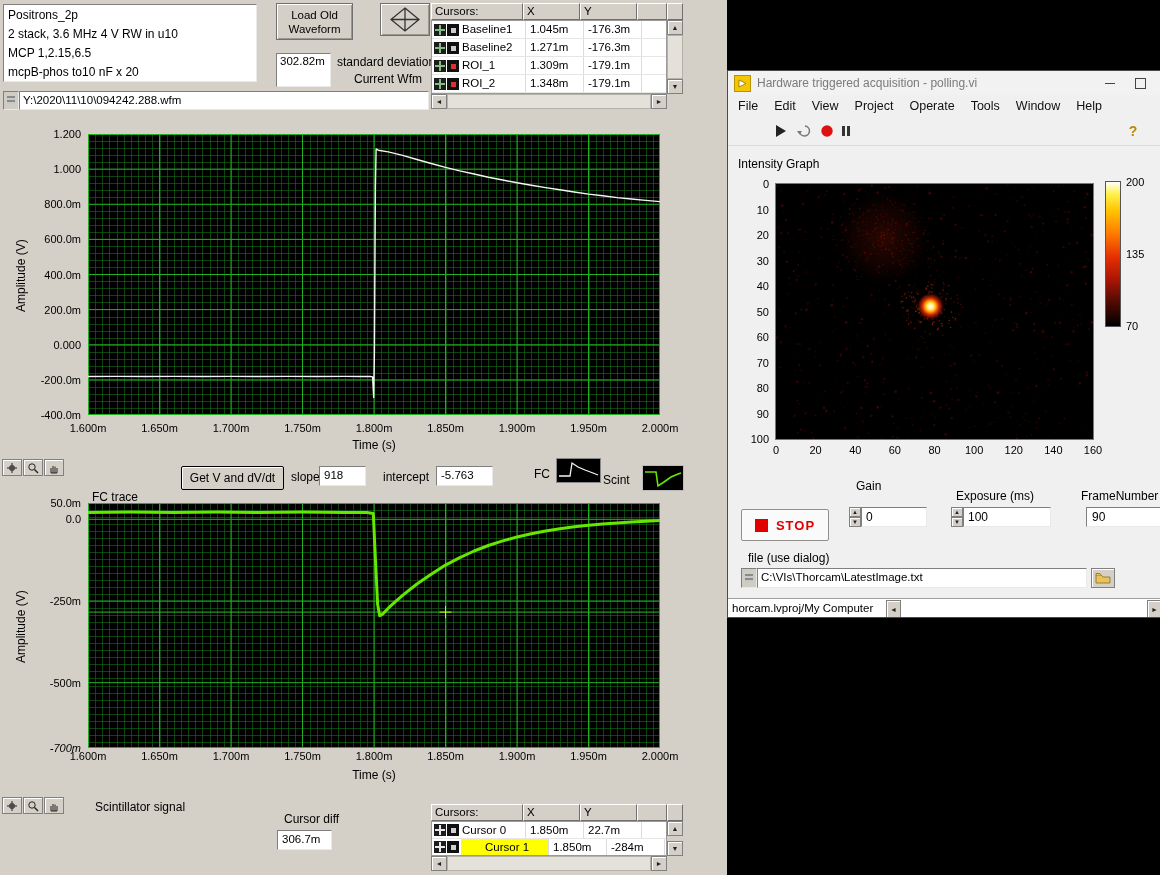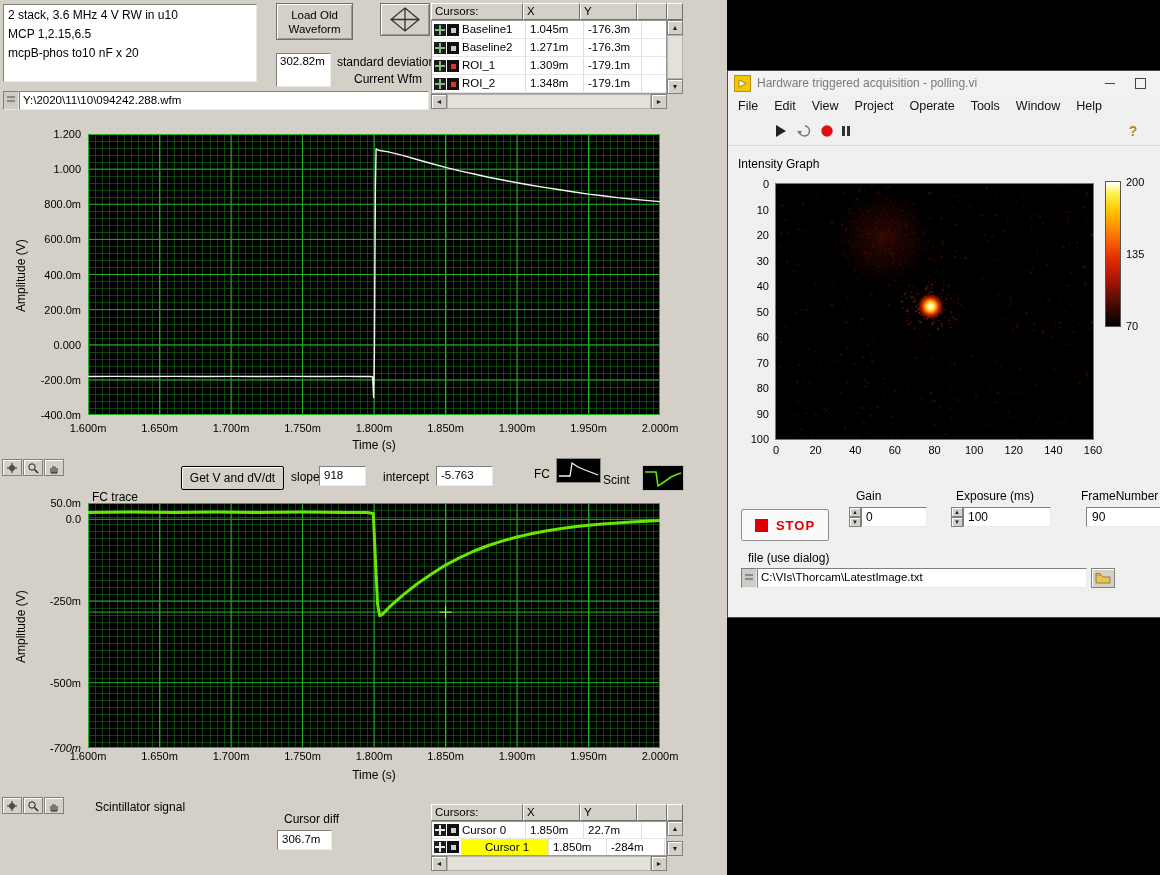--- a/index.html
+++ b/index.html
@@ -37,6 +37,7 @@
 <div id="left-panel" class="abs" style="left:0;top:0;width:727px;height:875px;background:#d4d0c8;">
 
   <div class="abs sunken" style="left:3px;top:4px;width:254px;height:78px;font-size:12px;line-height:19px;padding:1px 4px;">
+    <div>Positrons_2p</div>
     <div>2 stack, 3.6 MHz 4 V RW in u10</div>
     <div>MCP 1,2.15,6.5</div>
     <div>mcpB-phos to10 nF x 20</div>

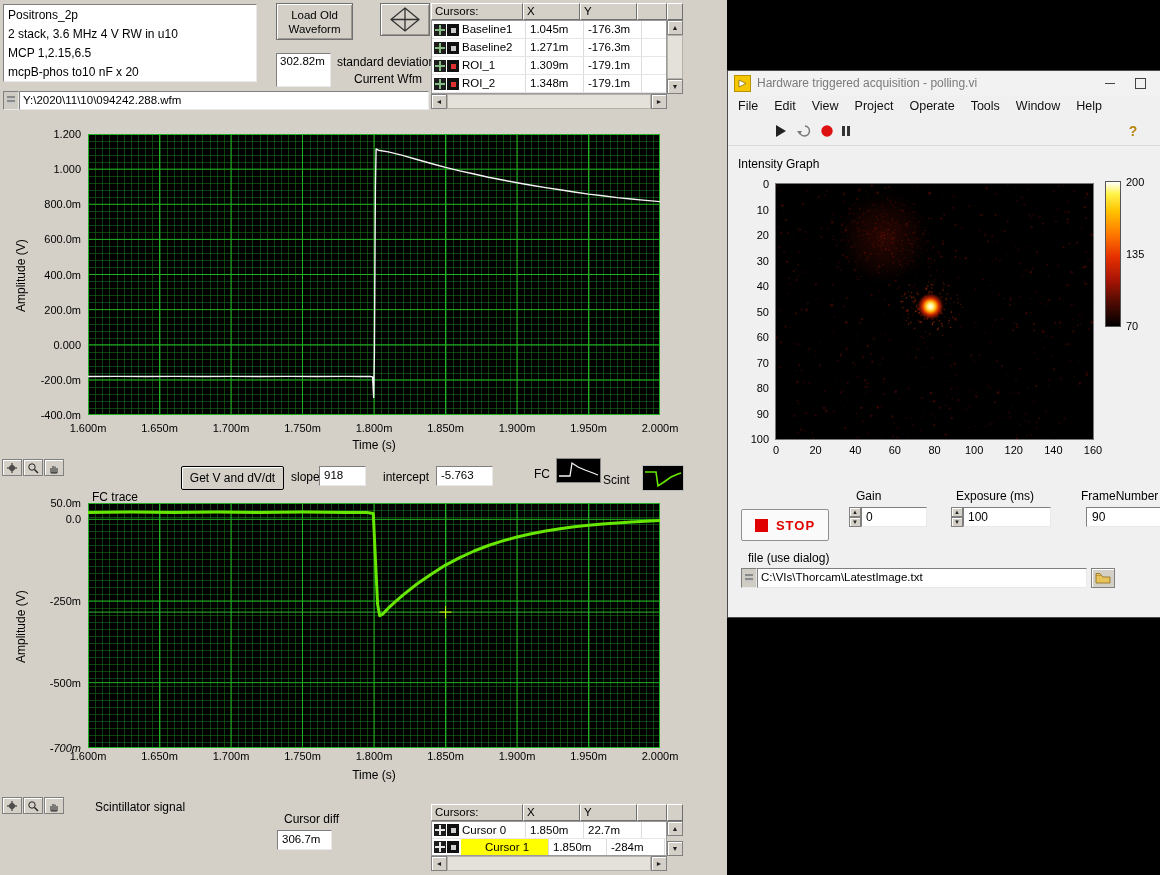--- a/index.html
+++ b/index.html
@@ -1492,7 +1492,7 @@
   <div class="abs cbl" style="left:398px;top:183px;">135</div>
   <div class="abs cbl" style="left:398px;top:255px;">70</div>
 
-  <div class="abs lbl" style="left:128px;top:418px;">Gain</div>
+  <div class="abs lbl" style="left:128px;top:408px;">Gain</div>
   <div class="abs" style="left:121px;top:436px;display:flex;">
     <div style="display:flex;flex-direction:column;">
       <div class="sbtn step">▲</div>

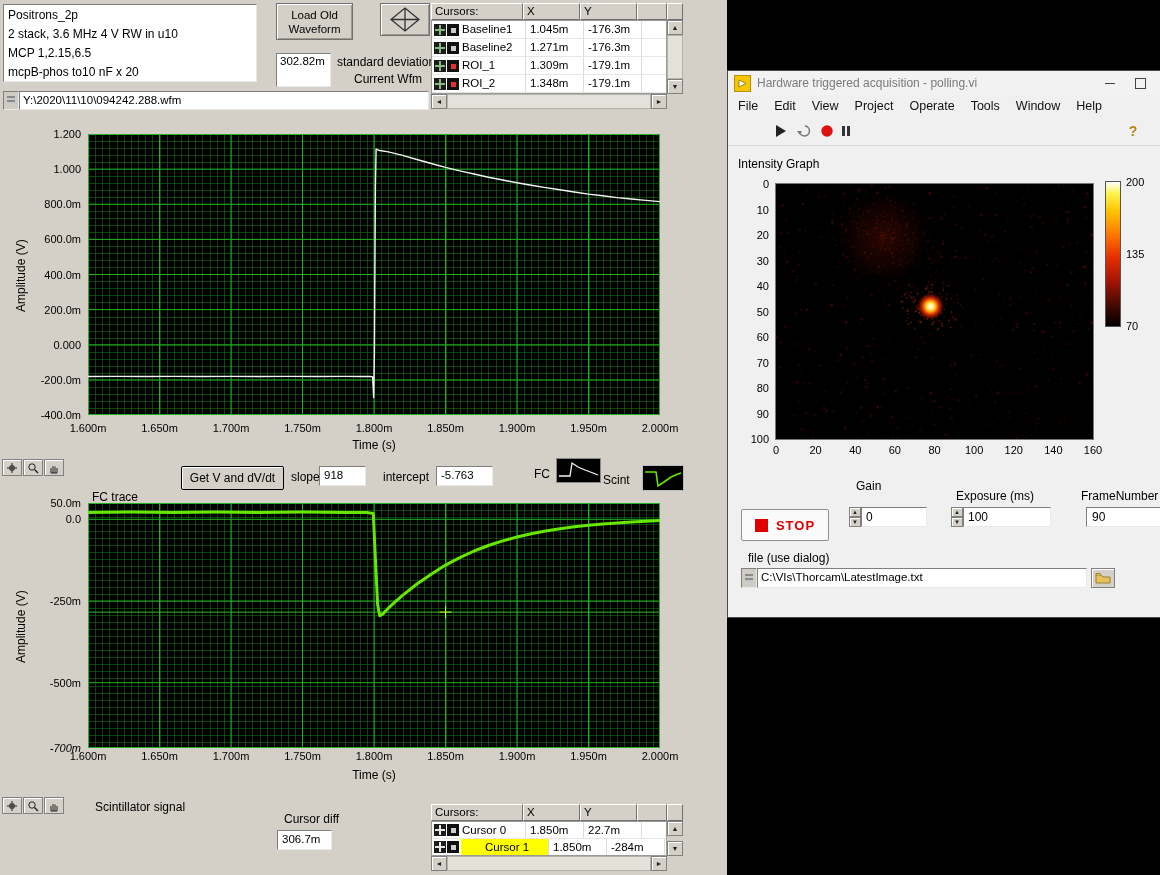--- a/index.html
+++ b/index.html
@@ -1538,6 +1538,11 @@
     </svg>
   </div>
 
+  <div class="abs" style="left:0;top:527px;width:433px;height:21px;background:#fff;border-top:1px solid #a0a0a0;box-sizing:border-box;">
+    <span style="position:absolute;left:4px;top:3px;font-size:11.5px;white-space:nowrap;">horcam.lvproj/My Computer</span>
+    <div class="abs sbtn" style="left:158px;top:1px;width:15px;height:18px;font-size:7px;">◄</div>
+    <div class="abs sbtn" style="left:419px;top:1px;width:15px;height:18px;font-size:7px;">►</div>
+  </div>
 </div>
 
 </body></html>

